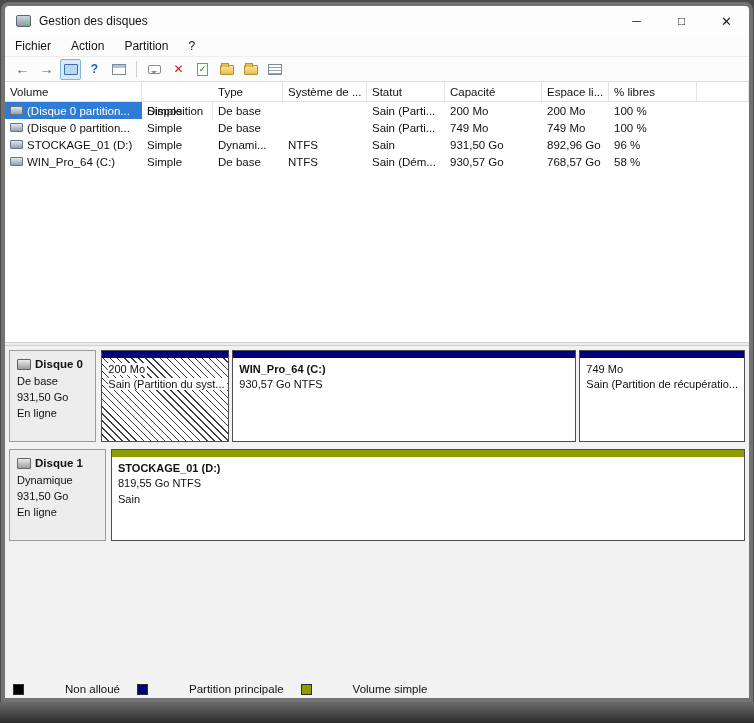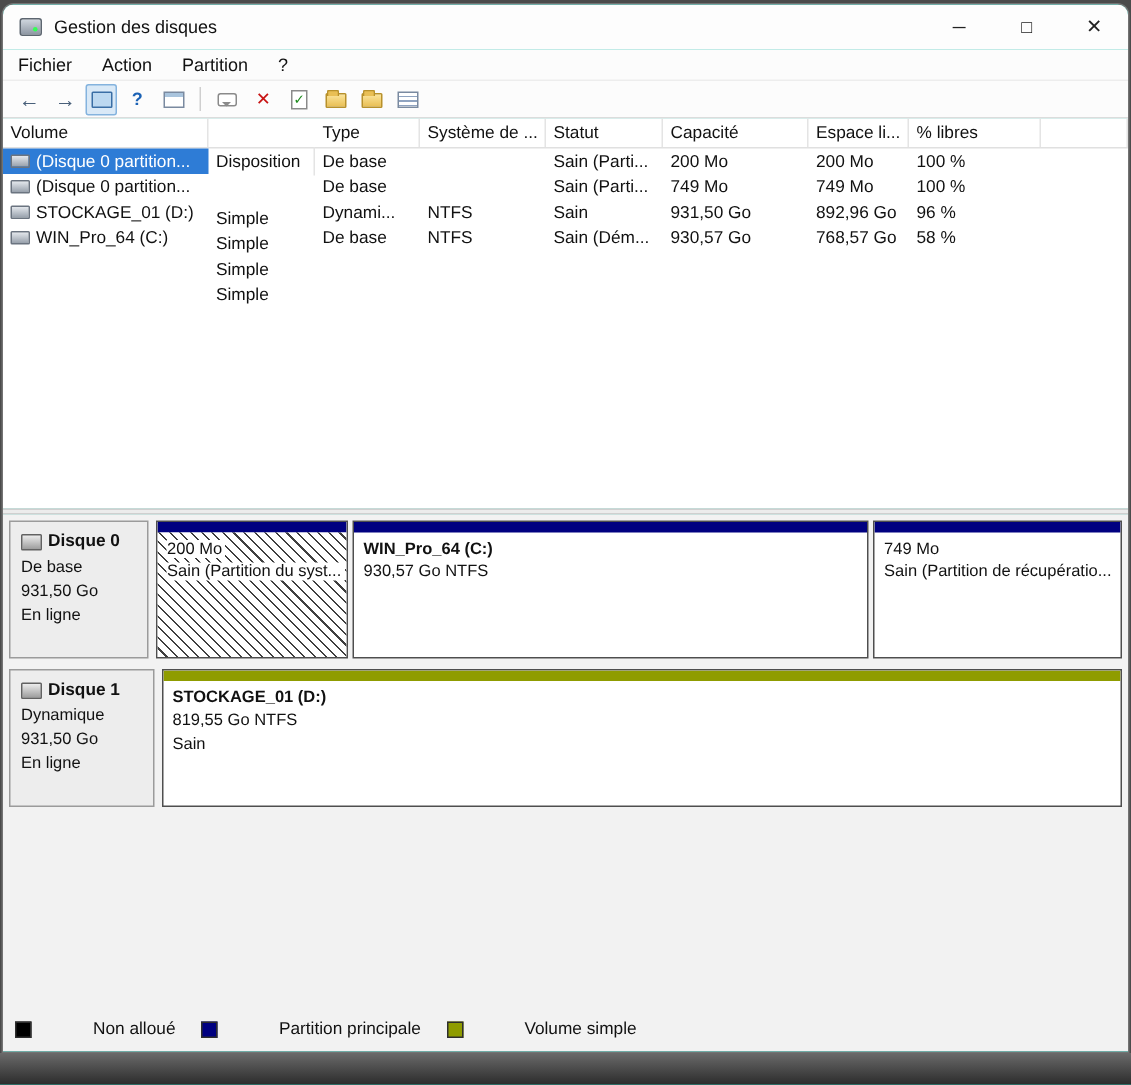--- a/index.html
+++ b/index.html
@@ -16,7 +16,7 @@
   }
   .window{
     position:absolute; left:1px; top:2px; width:752px; height:700px;
-    background:#14b8a6; border:1px solid #737373;
+    background:#84cc16; border:4px solid #737373;
     border-radius:8px 8px 0 0; overflow:hidden;
   }
   

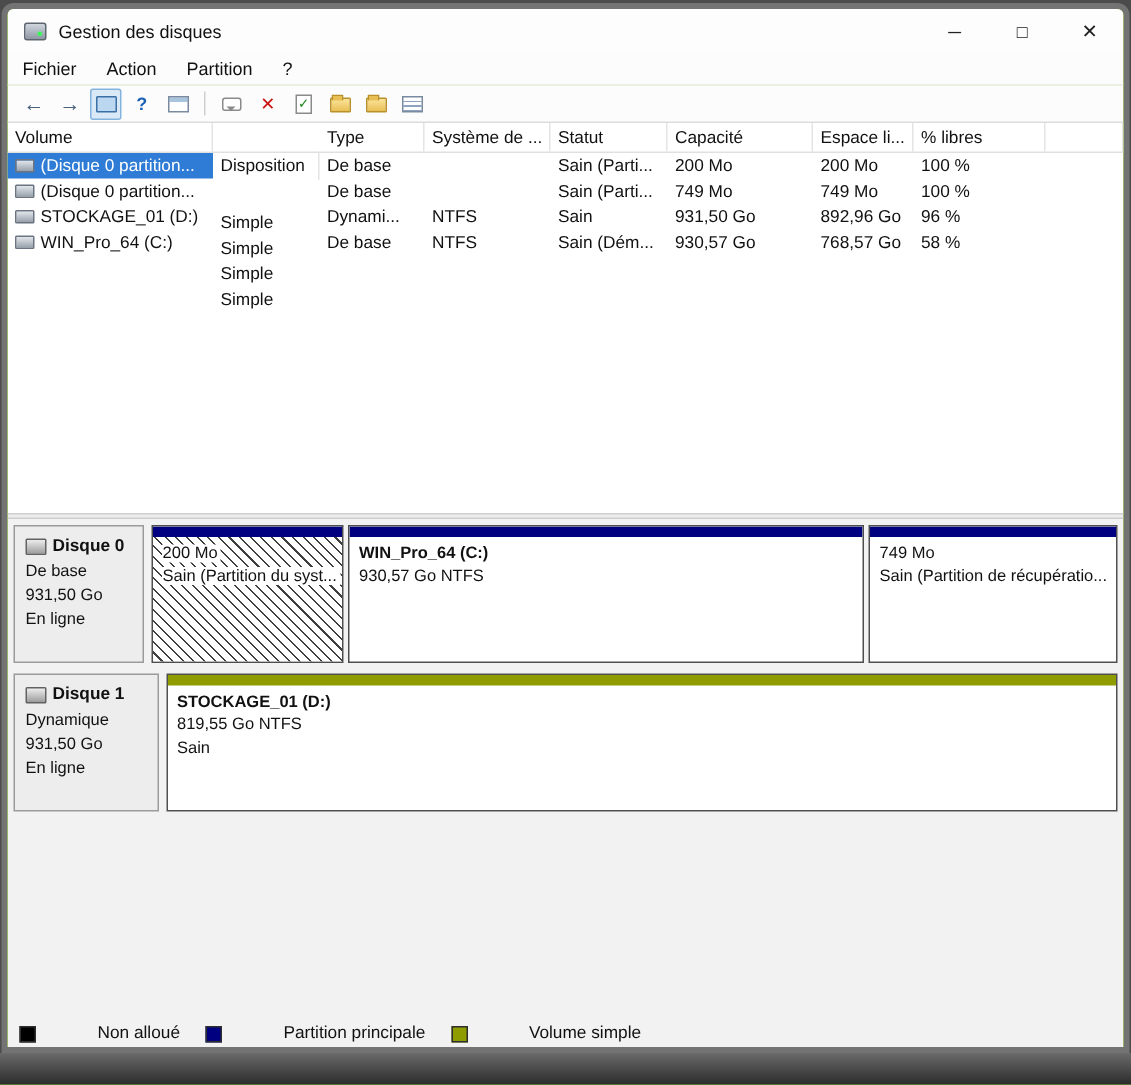--- a/index.html
+++ b/index.html
@@ -66,7 +66,7 @@
     border-right:1px solid #e4e4e4; white-space:nowrap; overflow:hidden;}
   .c0{width:137px;} .c1{width:71px;margin-top:38px;} .c2{width:70px;} .c3{width:84px;}
   .c4{width:78px;} .c5{width:97px;} .c6{width:67px;} .c7{width:88px;} .cf{flex:1;}
-  .trow{ display:flex; height:17px; align-items:flex-start; }
+  .trow{ display:flex; height:17px; align-items:flex-end; }
   .cell{ height:100%; display:flex; align-items:center; padding:0 5px;
     white-space:nowrap; overflow:hidden;}
   .drive-ic{ width:13px; height:9px; flex:0 0 auto; margin-right:4px;

